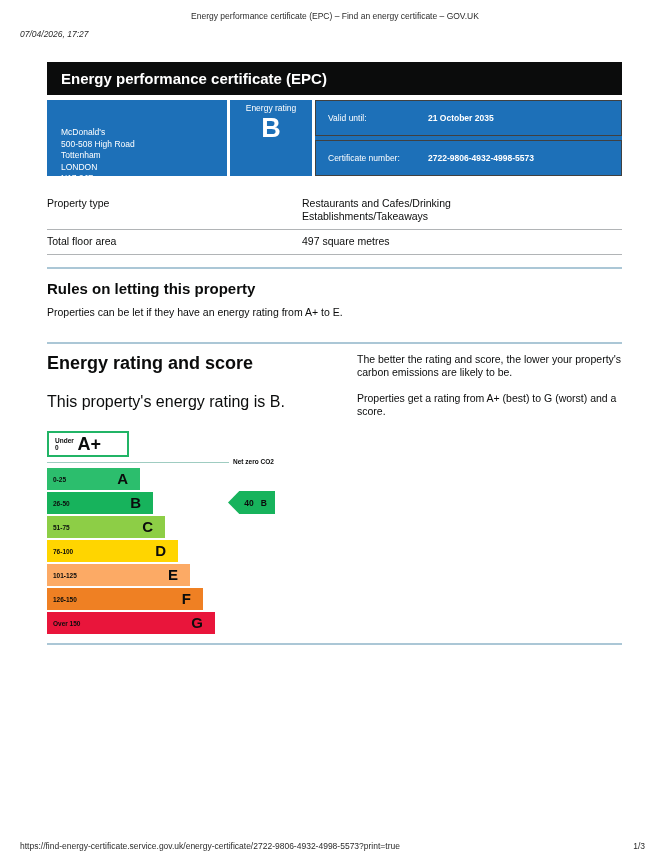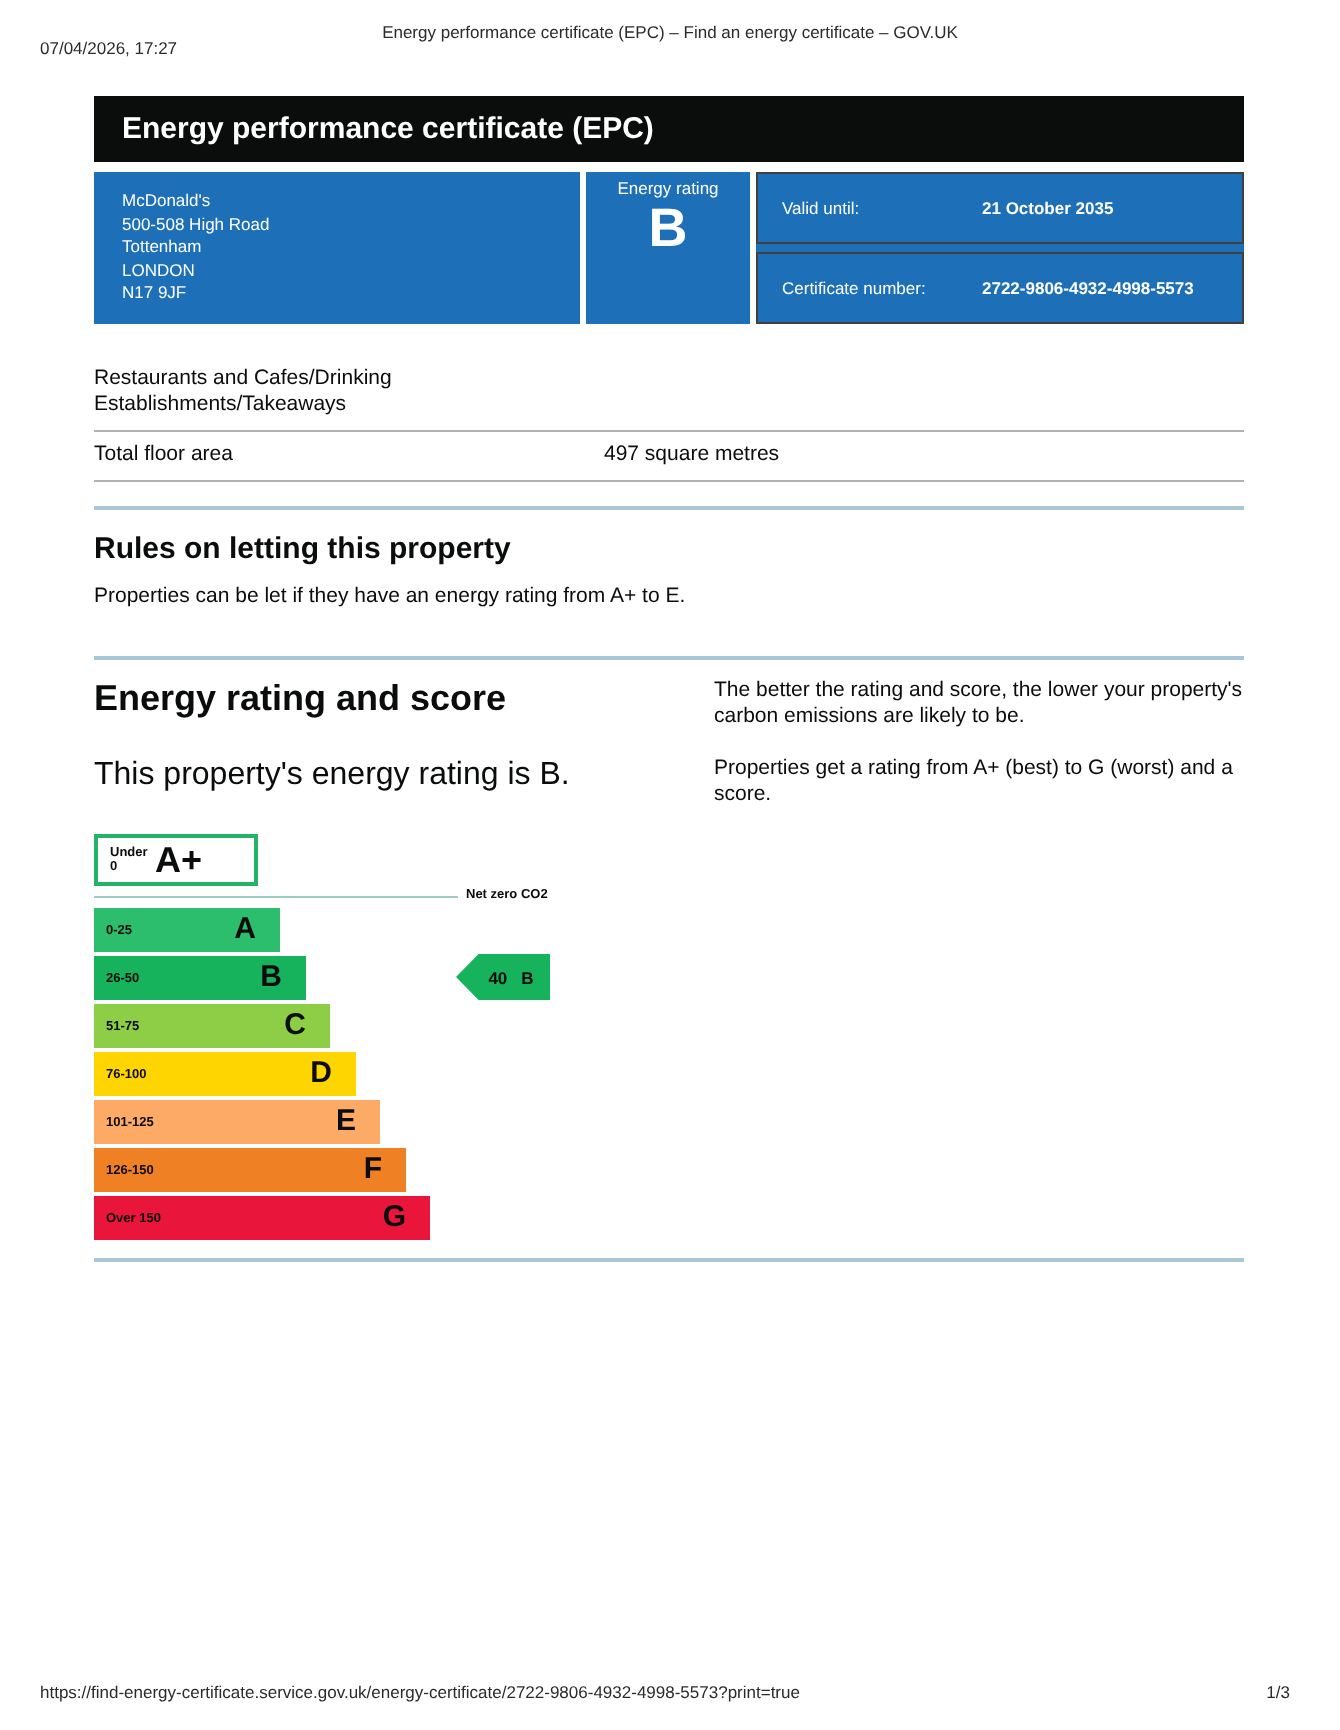--- a/index.html
+++ b/index.html
@@ -10,7 +10,7 @@
   }
   
   .print-header { position:absolute; top:11px; left:0; right:0; font-size:8.5px; color:#2b2b2b; }
-  .ph-date { position:absolute; left:20px; top:8px; }
+  .ph-date { position:absolute; left:20px; top:18px;font-style:italic; }
   .ph-title { text-align:center; }
   .print-footer { position:absolute; top:841px; left:0; right:0; font-size:8.5px; color:#2b2b2b; }
   .pf-url { position:absolute; left:20px; top:0; }

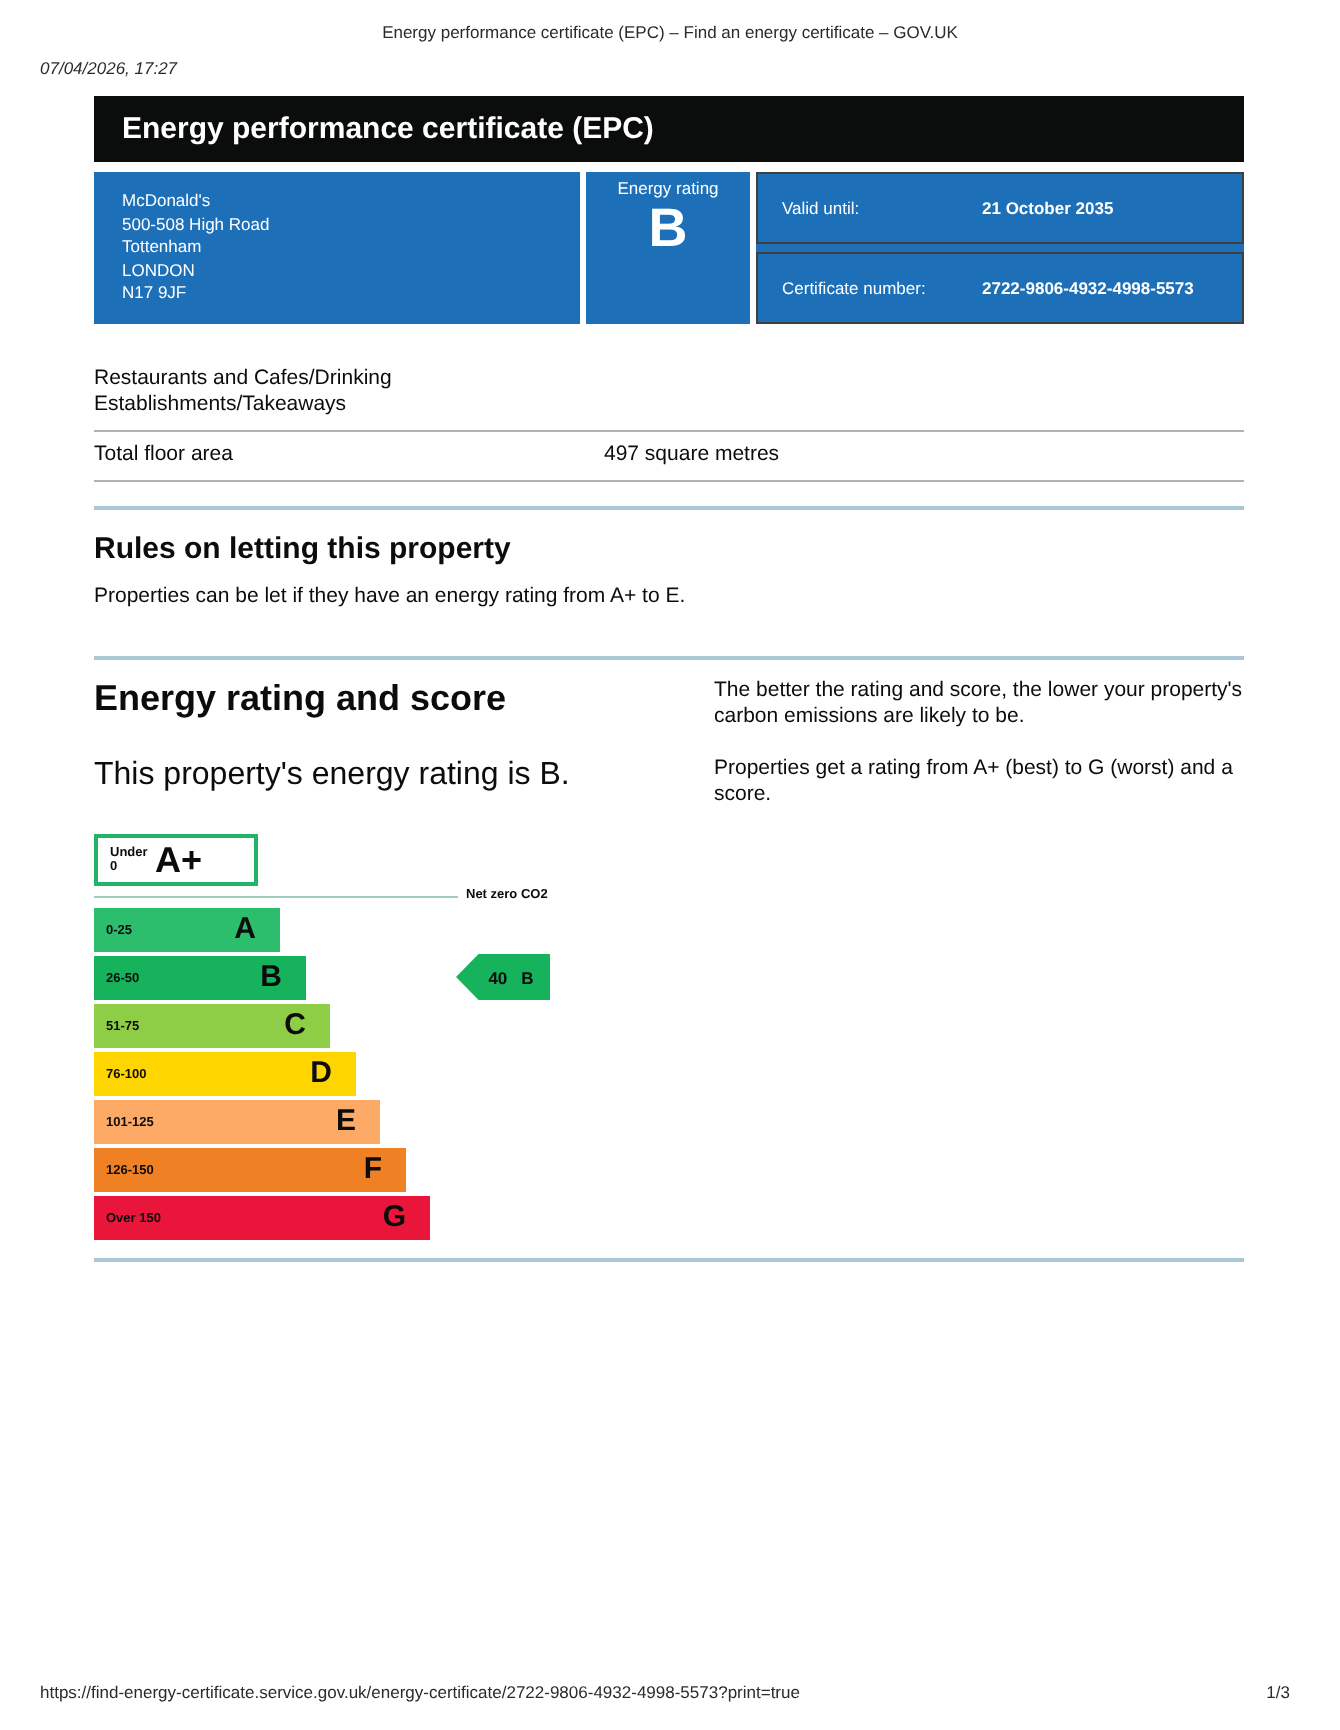--- a/index.html
+++ b/index.html
@@ -16,7 +16,7 @@
   .pf-url { position:absolute; left:20px; top:0; }
   .pf-page { position:absolute; right:25px; top:0; }
 
-  .content { position:absolute; top:48px; left:47px; width:575px; }
+  .content { position:absolute; top:62px; left:47px; width:575px; }
 
   .banner { background:#0b0c0c; color:#ffffff; height:33px; display:flex; align-items:center; padding-left:14px; }
   .banner h1 { font-size:15px; font-weight:bold; }

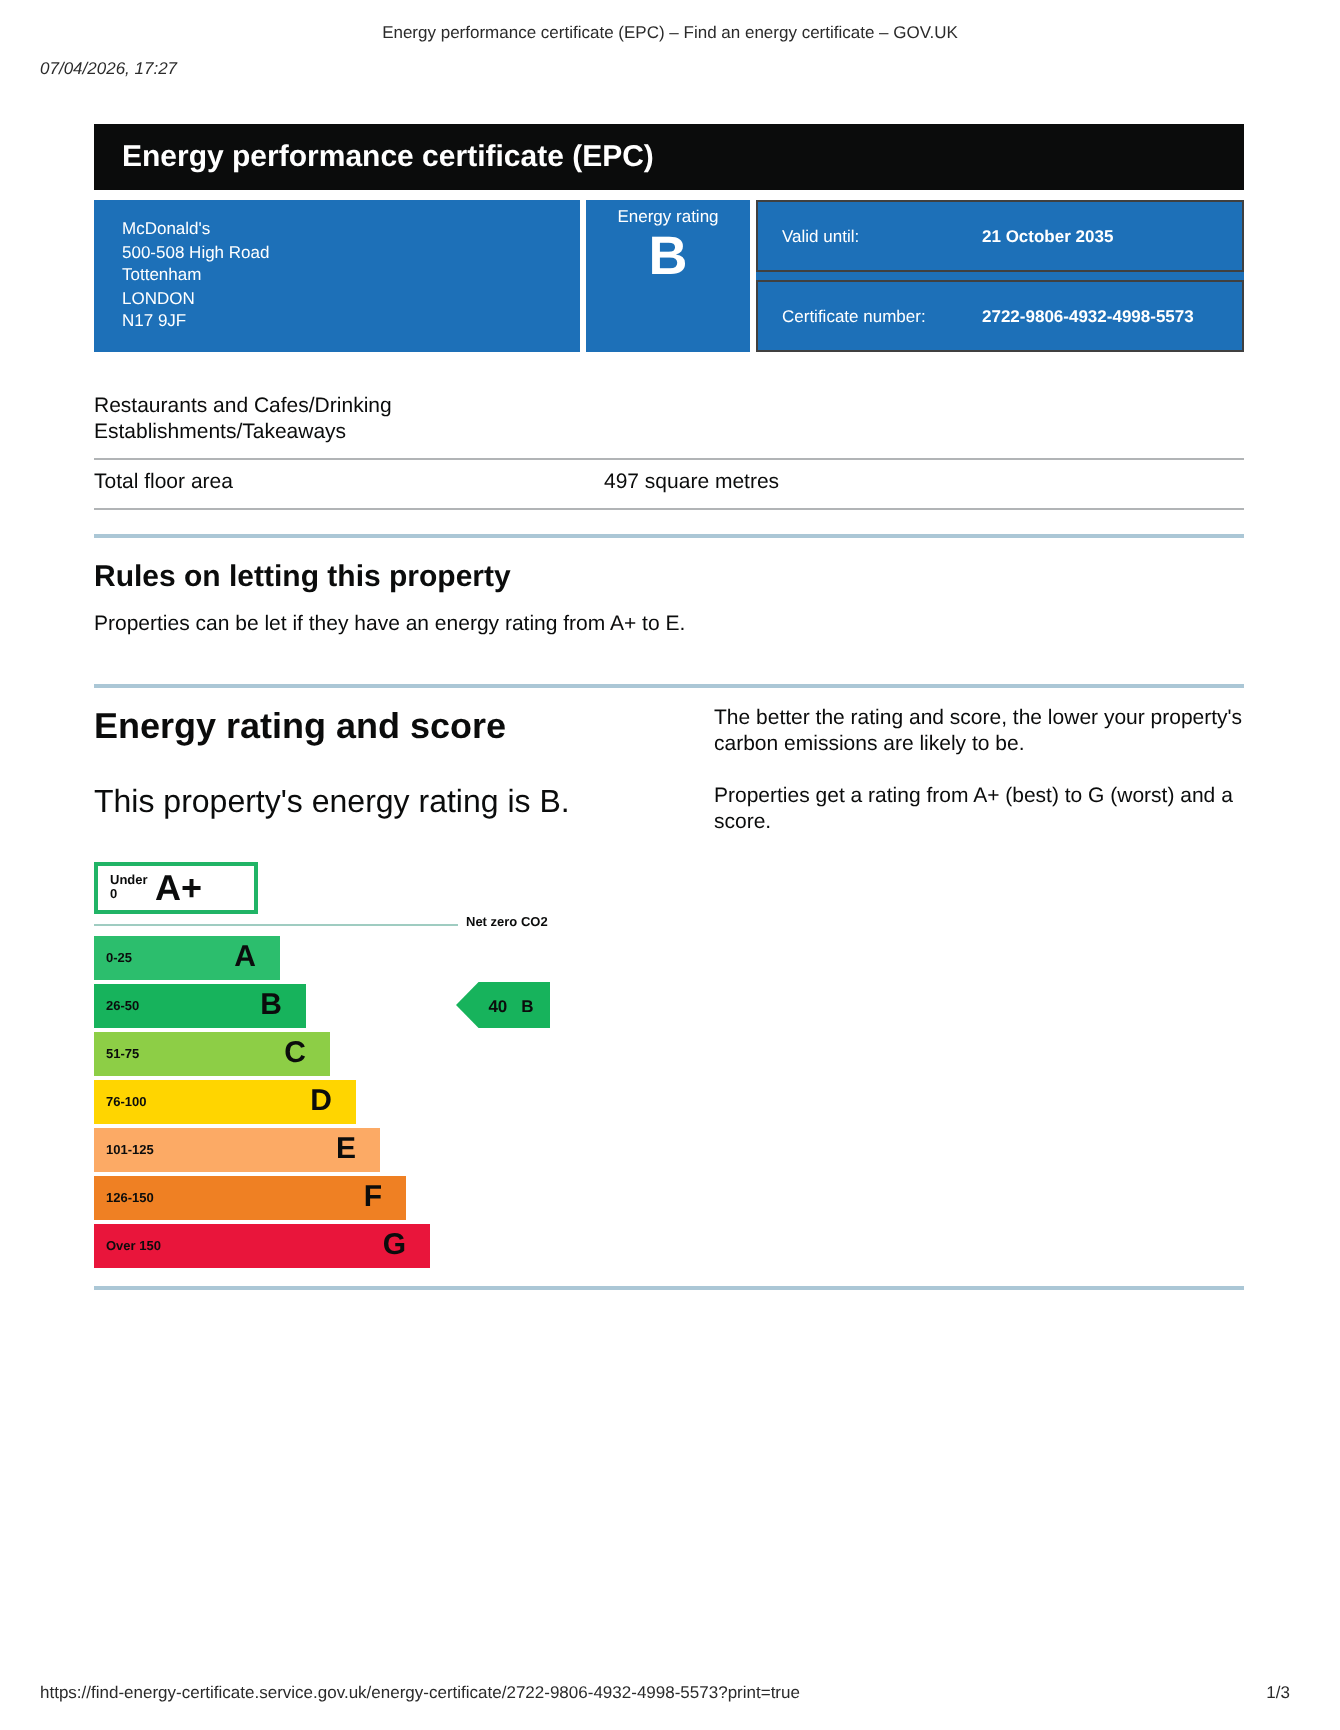--- a/index.html
+++ b/index.html
@@ -24,7 +24,7 @@
   
   .summary { margin-top:5px; display:flex; gap:3px; height:76px; }
   .cell { background:#1d70b8; color:#ffffff; }
-  .addr-cell { width:243px; padding:9px 0 0 14px; font-size:8.5px; line-height:11.5px; }
+  .addr-cell { width:180px; padding:27px 0 0 14px; font-size:8.5px; line-height:11.5px; }
   .rating-cell { width:82px; display:flex; flex-direction:column; align-items:center; padding-top:3px; }
   .rating-cell .rating-label { font-size:8.5px; }
   .rating-cell .rating-letter { font-size:27px; font-weight:bold; line-height:30px; }

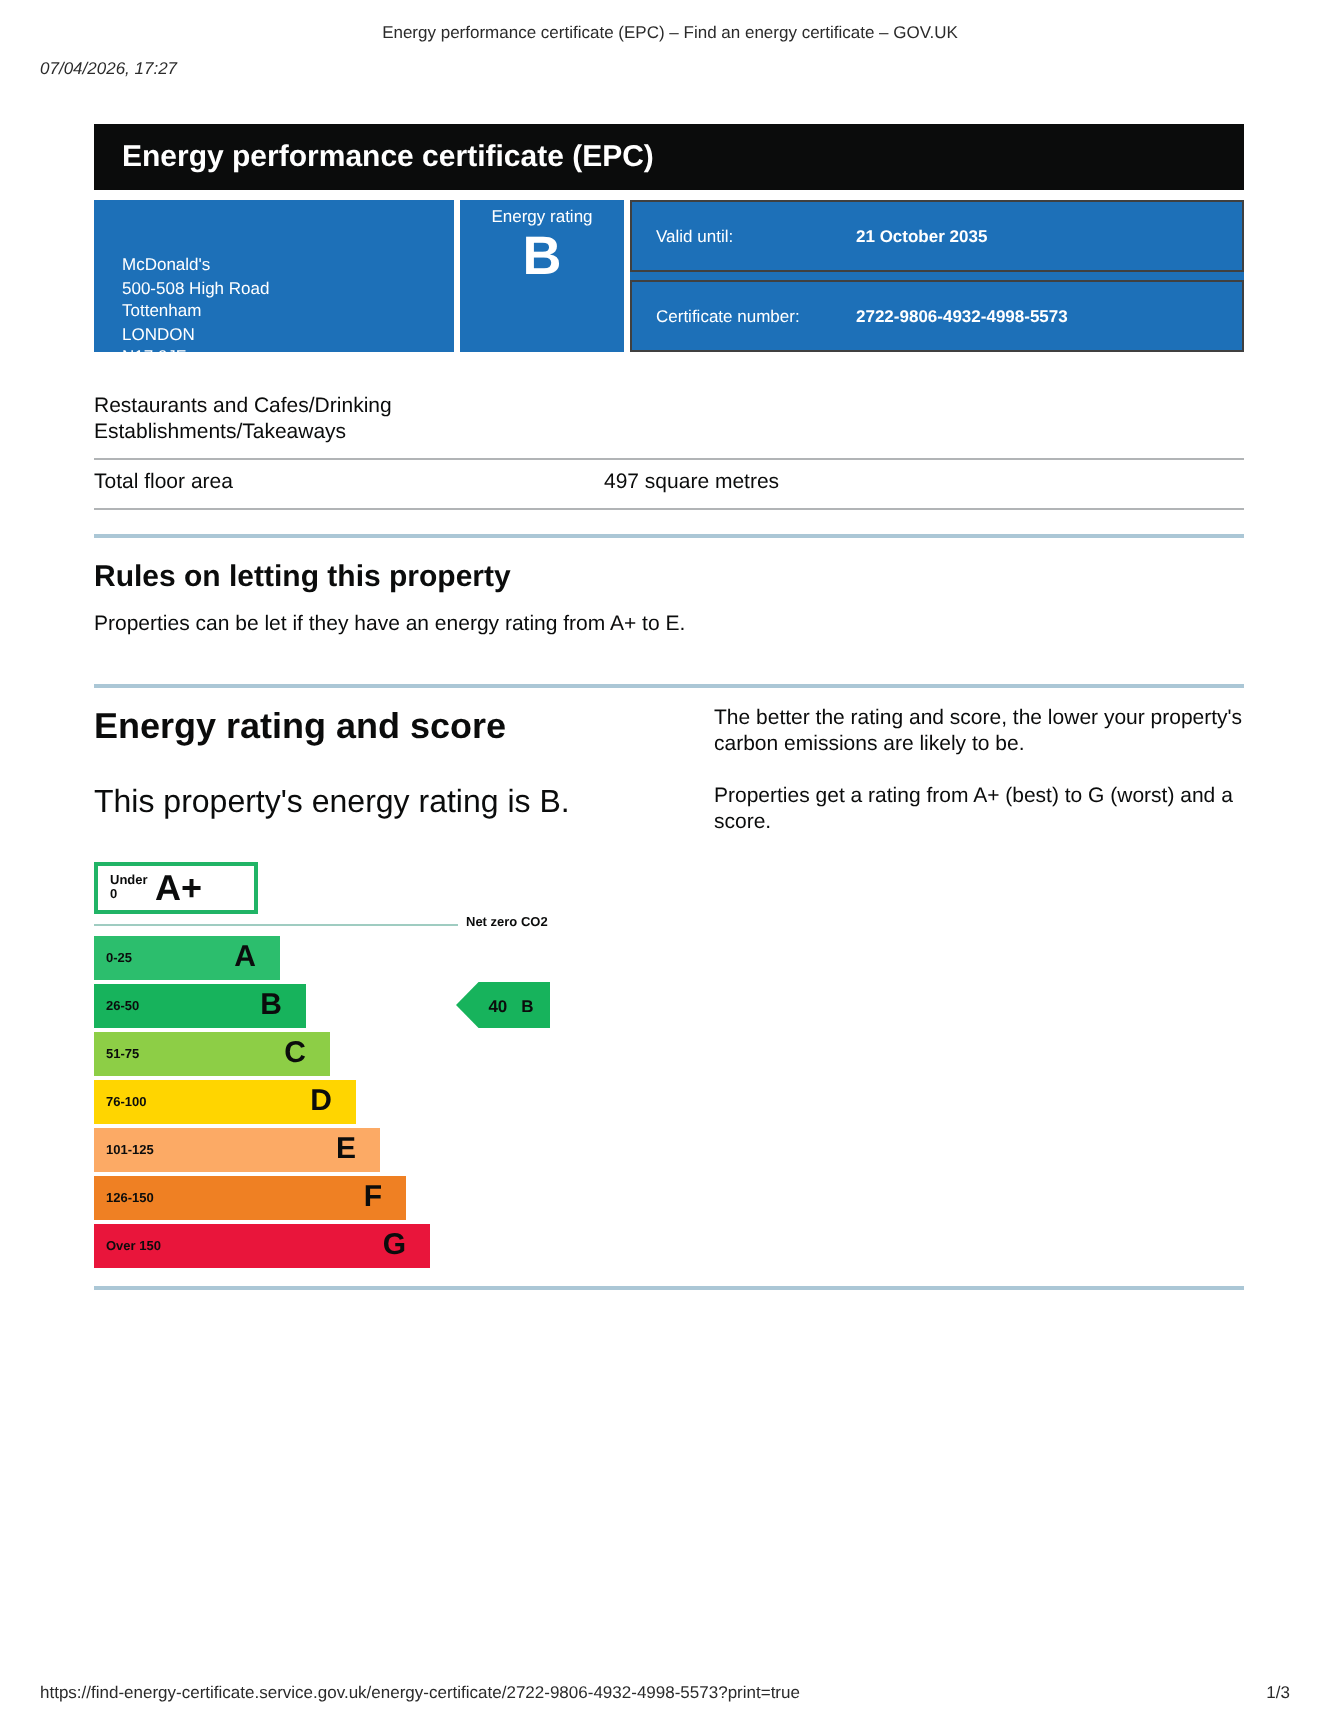--- a/index.html
+++ b/index.html
@@ -110,6 +110,7 @@
 
   <div class="prop-table">
     <div class="prop-row">
+      <div class="prop-label">Property type</div>
       <div class="prop-value">Restaurants and Cafes/Drinking Establishments/Takeaways</div>
     </div>
     <div class="prop-row">

